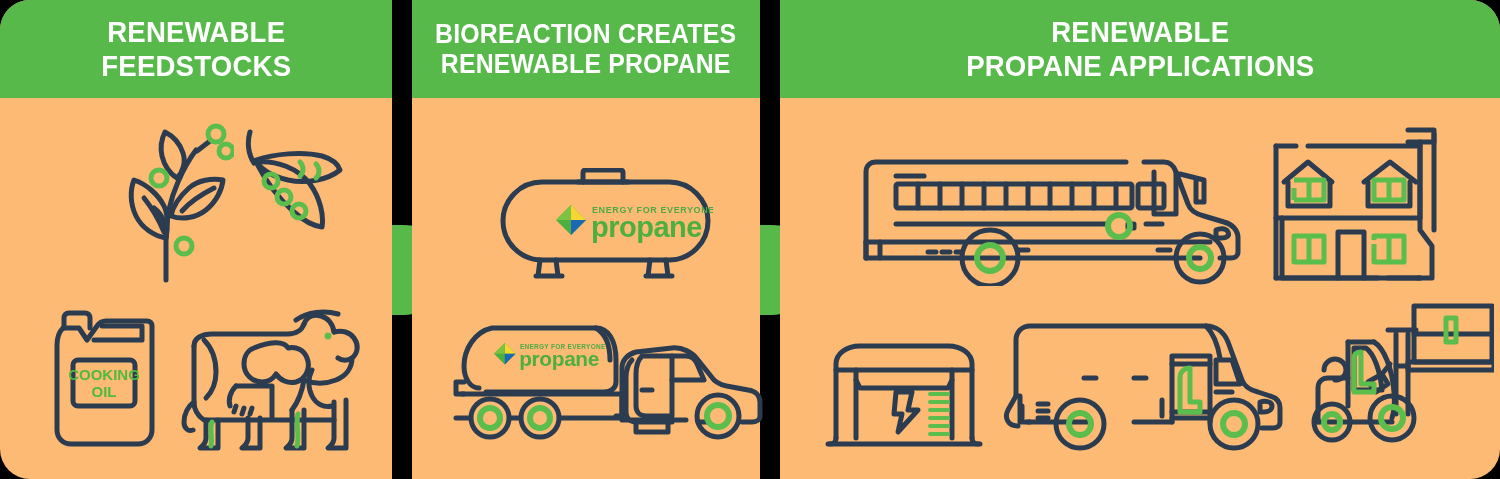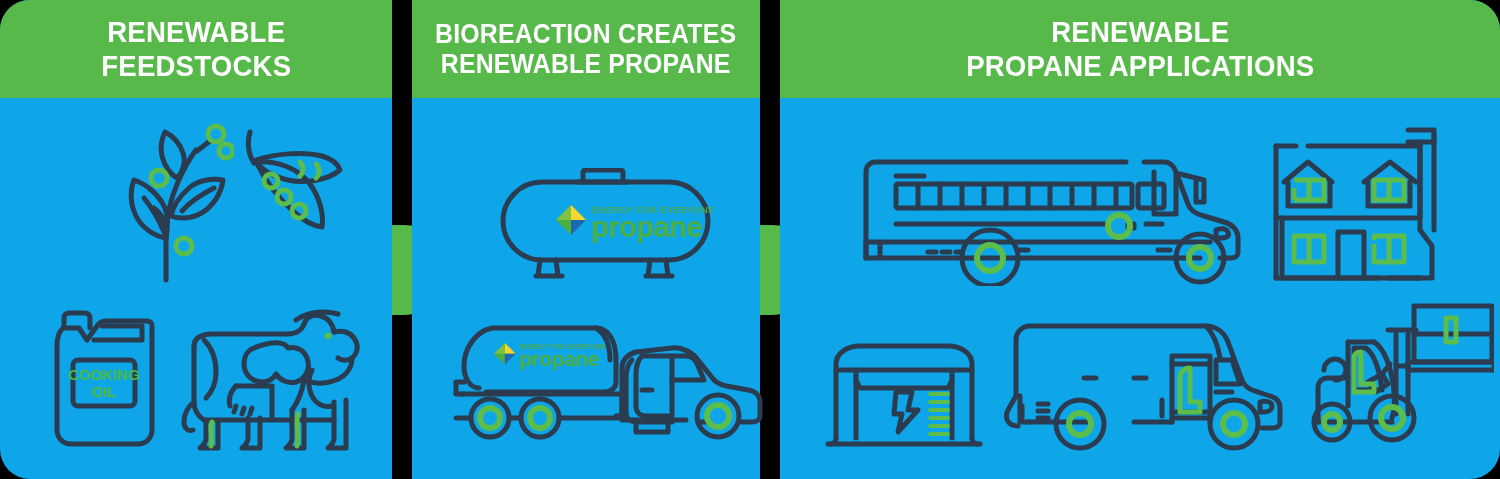--- a/index.html
+++ b/index.html
@@ -7,7 +7,7 @@
        font-family:"Liberation Sans",sans-serif;}
   .board{position:relative;width:1500px;height:479px;}
 
-  .panel{position:absolute;top:0;bottom:0;background:#0ea5e9;overflow:visible;}
+  .panel{position:absolute;top:0;bottom:0;background:#fdba74;overflow:visible;}
   .panel .hdr{position:absolute;left:0;right:0;top:0;height:98px;background:#56b949;
               display:flex;align-items:center;justify-content:center;text-align:center;}
   .panel .hdr h2{margin:0;color:#fff;font-weight:bold;line-height:1.12;

